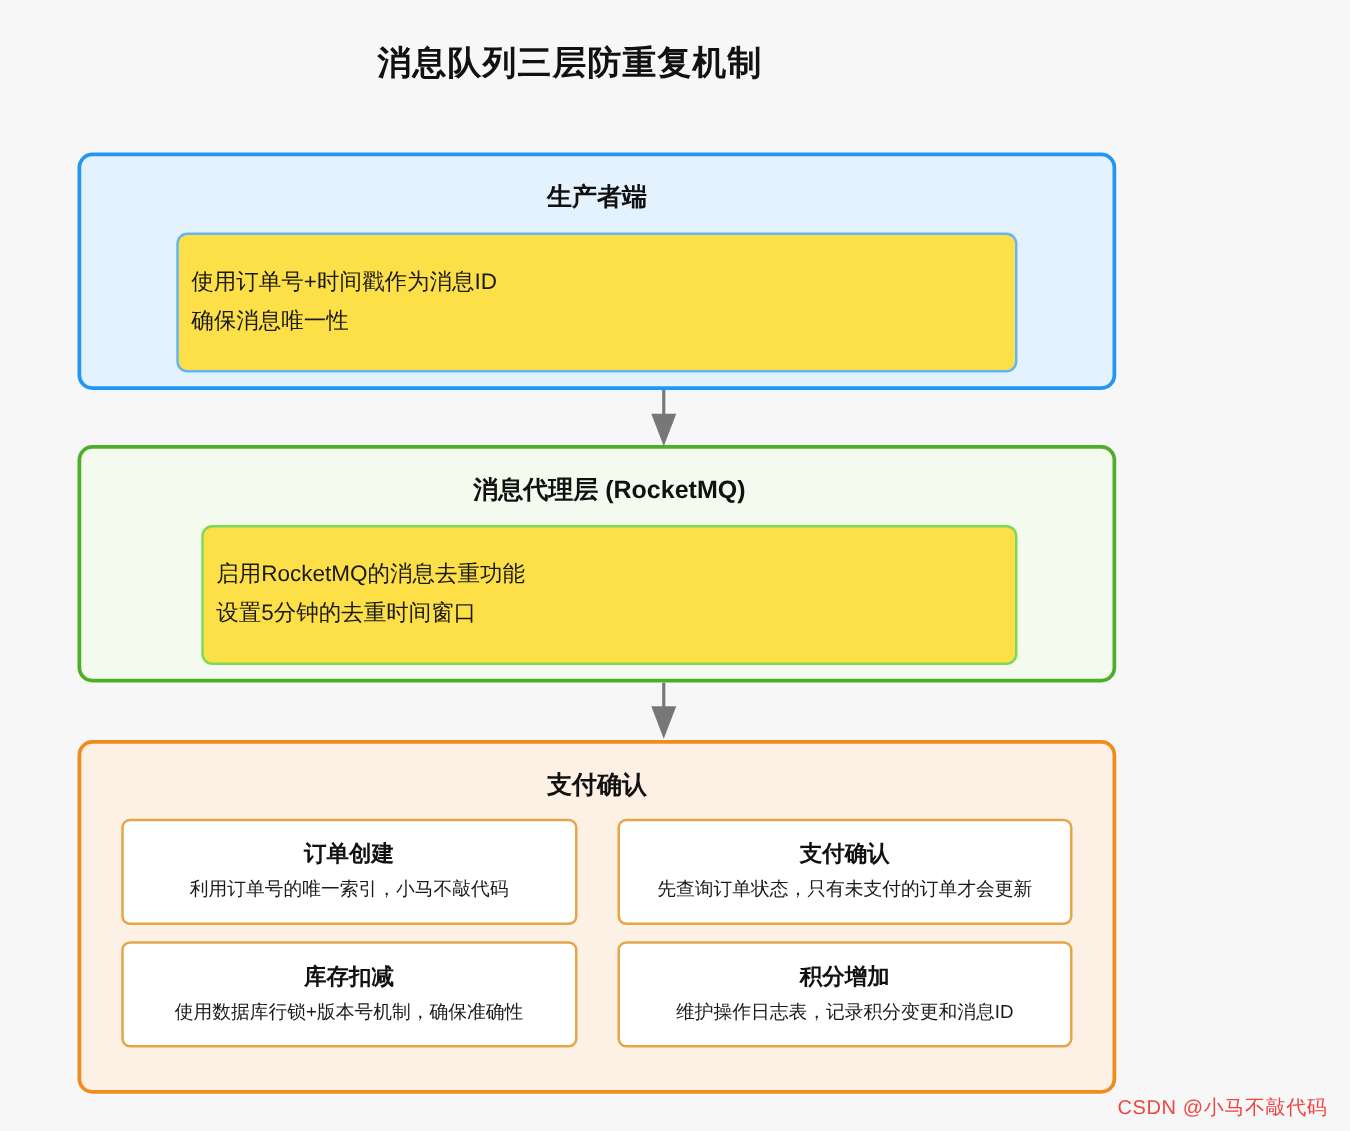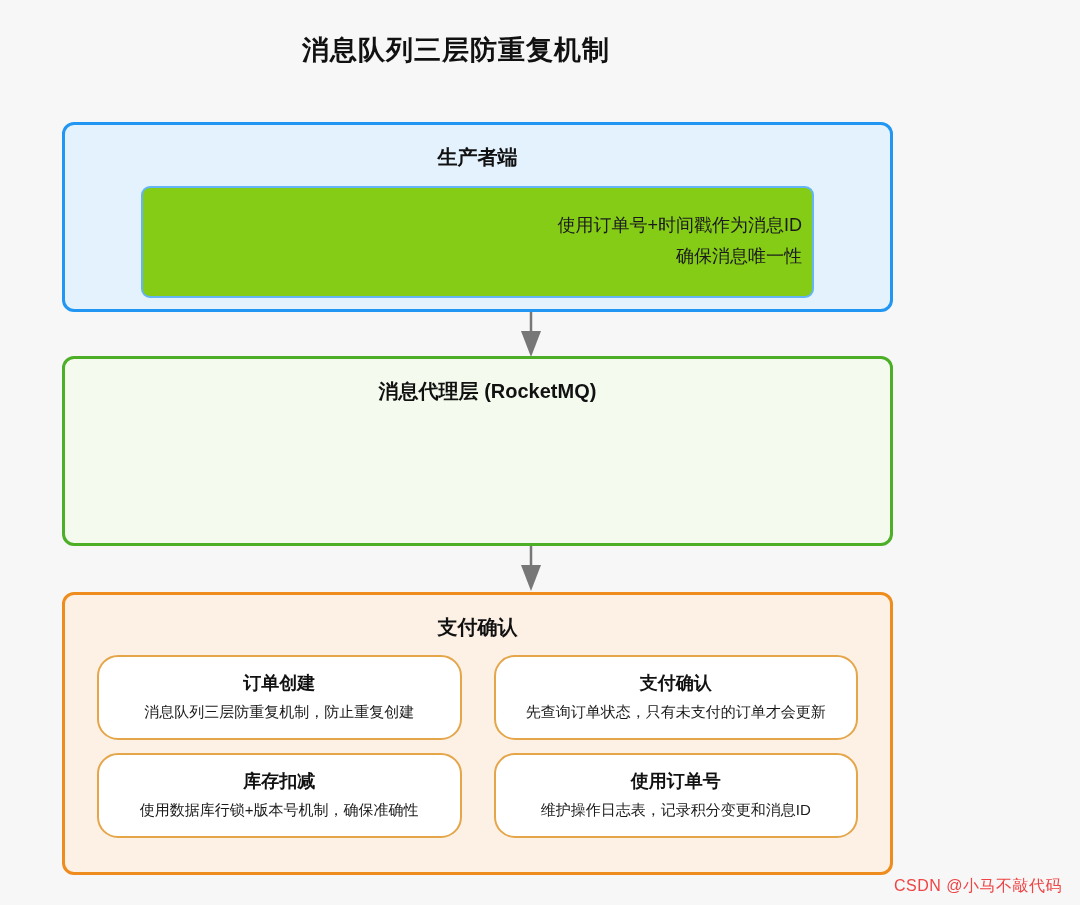--- a/index.html
+++ b/index.html
@@ -60,12 +60,12 @@
   
   .detail-card {
     margin: 13px 76px 24px 76px;
-    background: #84cc16;
+    background: #fde047;
     border-radius: 9px;
     border-width: 2px;
     border-style: solid;
     padding: 22px 10px 24px 10px;
-    text-align: right;
+    text-align: left;
   }
   .detail-line {
     font-size: 18px;

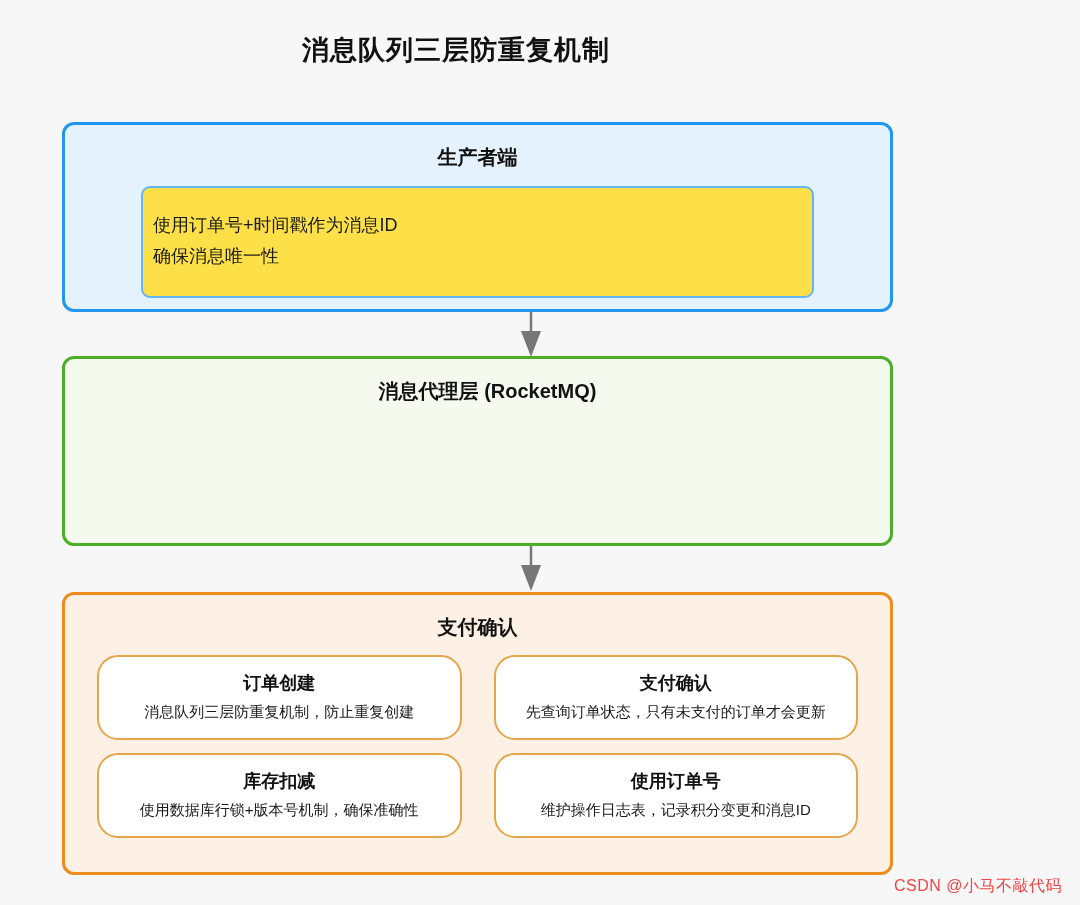--- a/index.html
+++ b/index.html
@@ -176,6 +176,10 @@
 
   <div class="layer layer-broker">
     <div class="layer-heading">消息代理层 (RocketMQ)</div>
+    <div class="detail-card">
+      <div class="detail-line">启用RocketMQ的消息去重功能</div>
+      <div class="detail-line">设置5分钟的去重时间窗口</div>
+    </div>
   </div>
 
   <svg class="arrow arrow-2" viewBox="0 0 24 46">

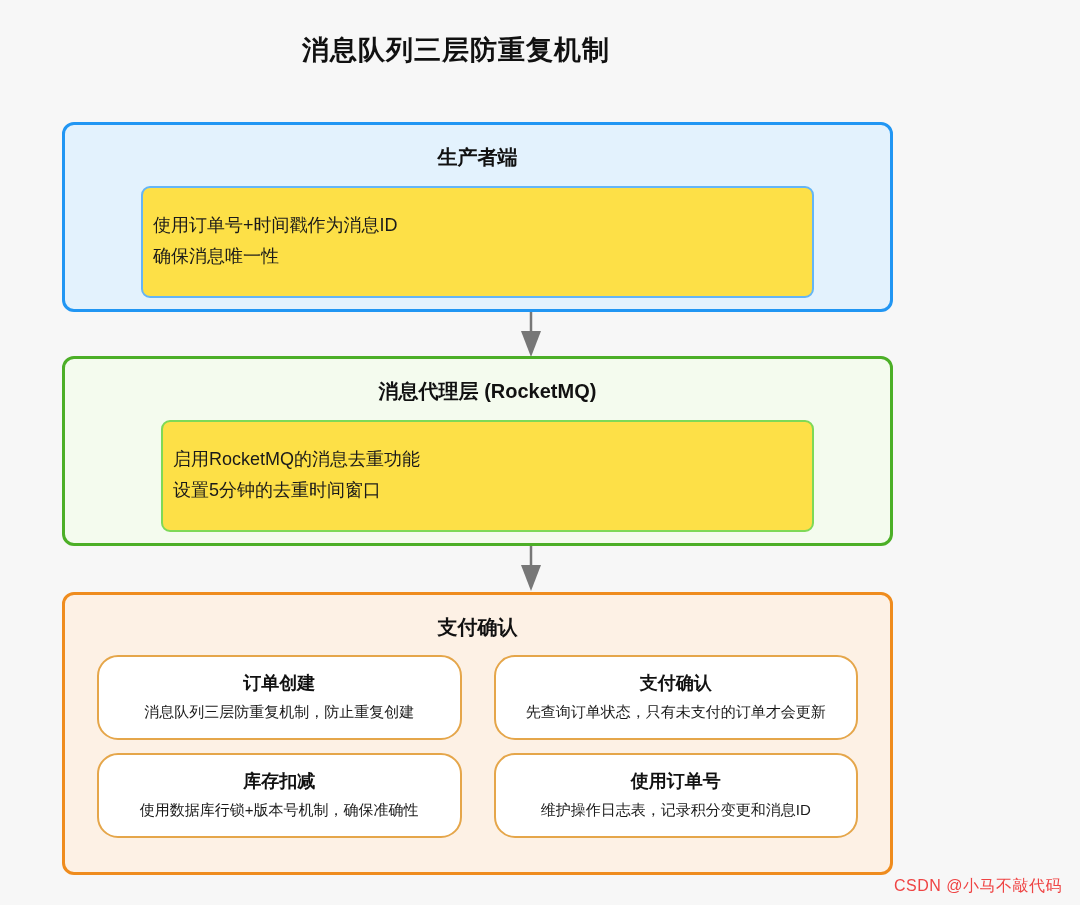--- a/index.html
+++ b/index.html
@@ -115,7 +115,7 @@
   .consumer-card {
     background: #ffffff;
     border: 2px solid #e5a64a;
-    border-radius: 21px;
+    border-radius: 7px;
     padding: 14px 8px 16px 8px;
     text-align: center;
     min-height: 62px;

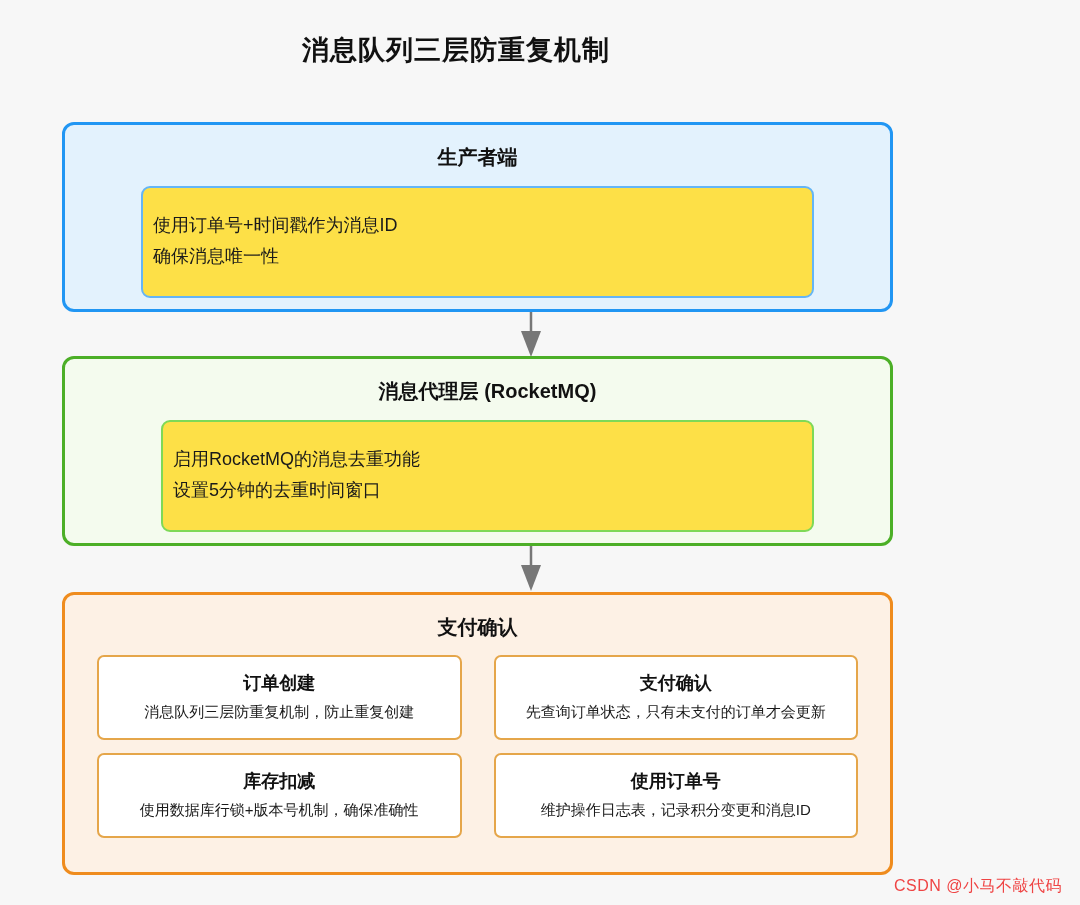--- a/index.html
+++ b/index.html
@@ -194,7 +194,7 @@
 
       <div class="consumer-card">
         <div class="consumer-card-title">订单创建</div>
-        <div class="consumer-card-desc">消息队列三层防重复机制，防止重复创建</div>
+        <div class="consumer-card-desc">利用订单号的唯一索引，小马不敲代码</div>
       </div>
 
       <div class="consumer-card">

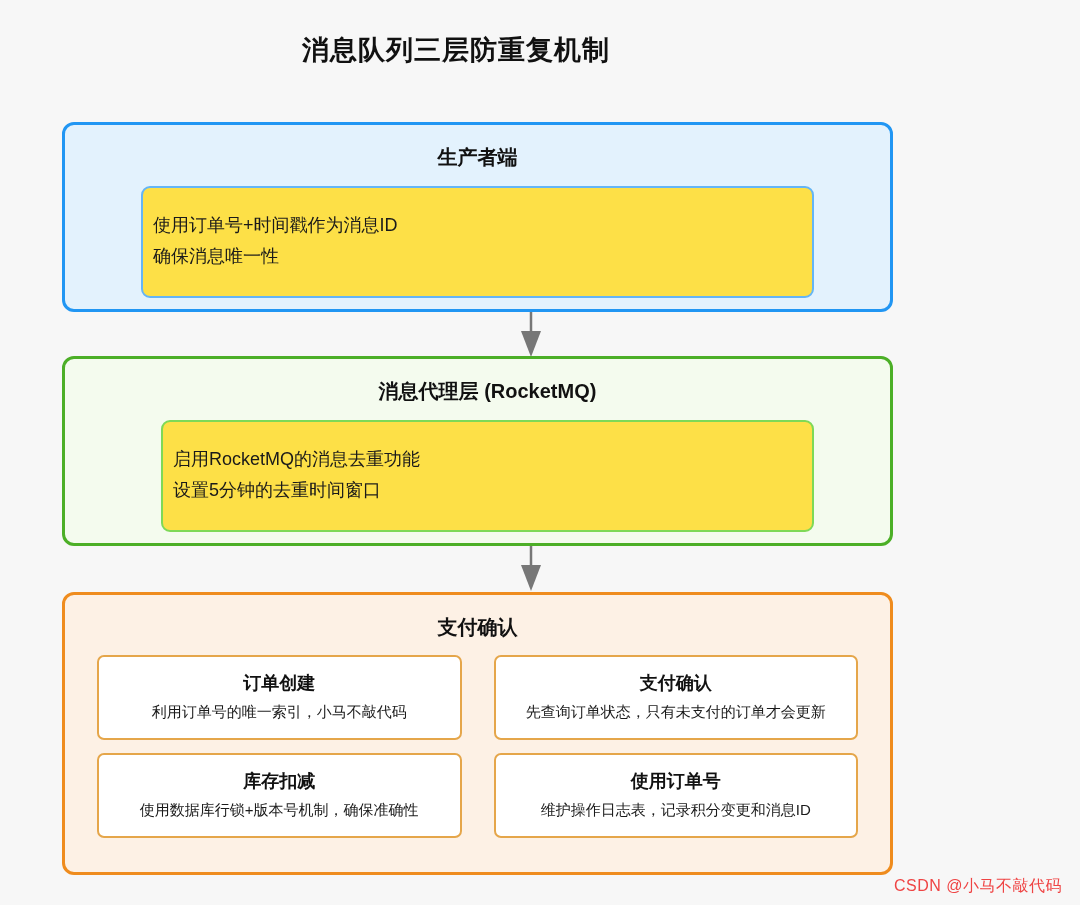--- a/index.html
+++ b/index.html
@@ -208,7 +208,7 @@
       </div>
 
       <div class="consumer-card">
-        <div class="consumer-card-title">使用订单号</div>
+        <div class="consumer-card-title">积分增加</div>
         <div class="consumer-card-desc">维护操作日志表，记录积分变更和消息ID</div>
       </div>
 

